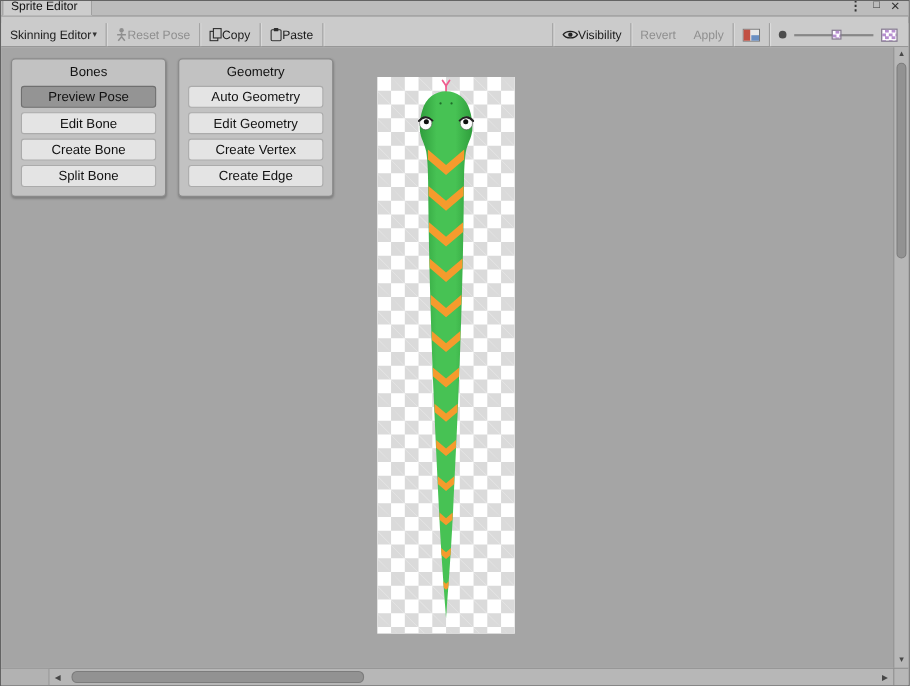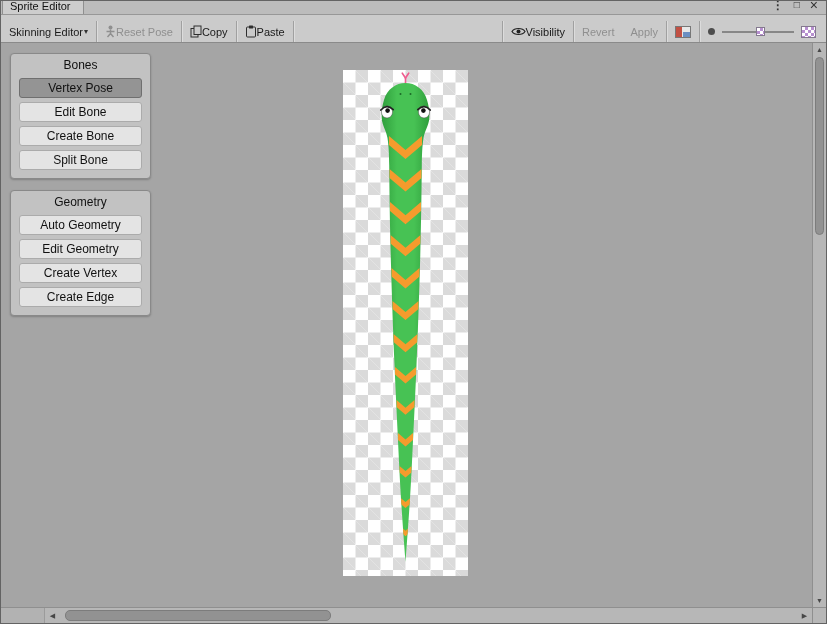--- a/index.html
+++ b/index.html
@@ -42,7 +42,7 @@
   
   .canvas{position:absolute;top:42px;left:0;right:14px;bottom:16px;background:var(--canvas-bg);overflow:hidden;}
 
-  .panels{position:absolute;left:9px;top:10px;display:flex;flex-direction:column;gap:11px;}
+  .panels{position:absolute;left:9px;top:10px;display:flex;gap:11px;}
   .panel{width:141px;background:var(--panel-bg);border:1px solid #898989;border-radius:4px;
     padding:2px 8px 8px;box-shadow:0 1px 2px rgba(0,0,0,.22);}
   .panel-title{text-align:center;font-size:12px;color:#111;height:18px;line-height:18px;margin-bottom:2px;}

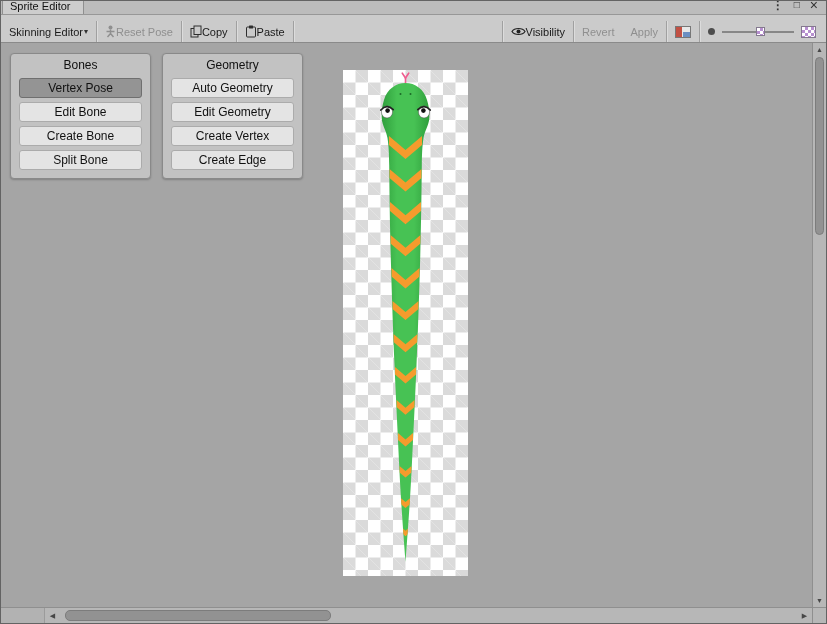--- a/index.html
+++ b/index.html
@@ -155,7 +155,7 @@
     <div class="panels">
         <div class="panel">
           <div class="panel-title">Bones</div>
-          <button class="tool-btn active">Vertex Pose</button>
+          <button class="tool-btn active">Preview Pose</button>
           <button class="tool-btn">Edit Bone</button>
           <button class="tool-btn">Create Bone</button>
           <button class="tool-btn">Split Bone</button>

